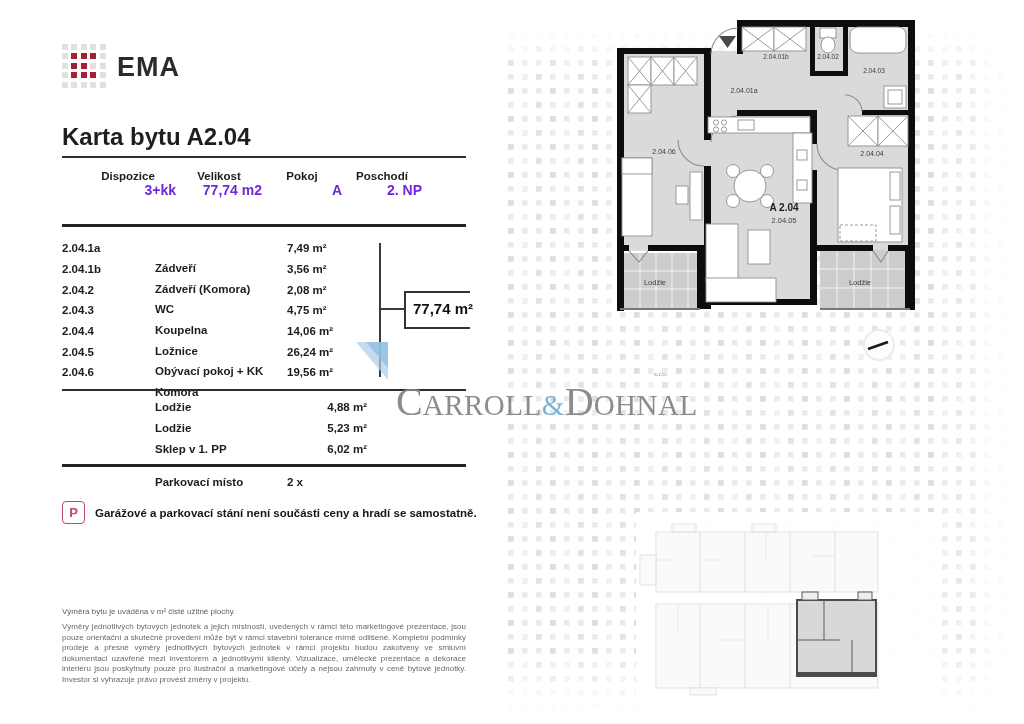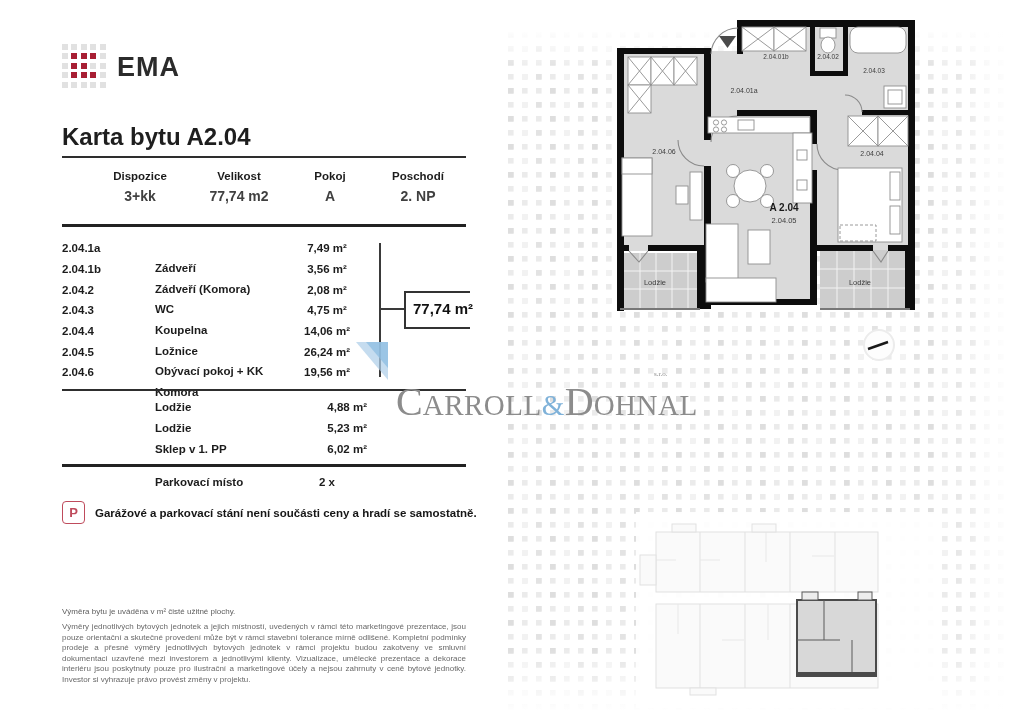--- a/index.html
+++ b/index.html
@@ -23,8 +23,8 @@
   #rule-4{top:464px;height:3px;background:#222;}
 
   
-  #summary{left:62px;top:170px;width:404px;display:grid;
-           grid-template-columns:96px 86px 80px 80px;padding-left:30px;box-sizing:border-box;gap:8px;}
+  #summary{left:50px;top:170px;width:404px;display:grid;
+           grid-template-columns:96px 86px 80px 80px;padding-left:30px;box-sizing:border-box;}
   .sum-cell{text-align:center;}
   .sum-label{font-size:11.5px;font-weight:bold;color:#1c1c1c;}
   .sum-value{font-size:14px;font-weight:bold;margin-top:6px;color:#404040;}

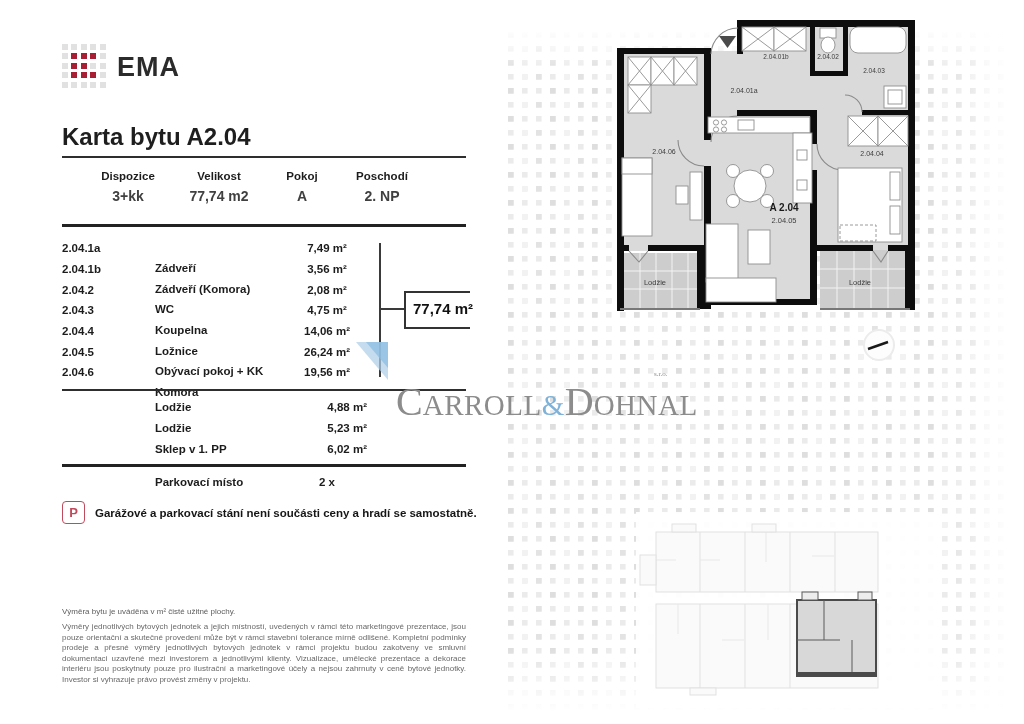--- a/index.html
+++ b/index.html
@@ -27,7 +27,7 @@
            grid-template-columns:96px 86px 80px 80px;padding-left:30px;box-sizing:border-box;}
   .sum-cell{text-align:center;}
   .sum-label{font-size:11.5px;font-weight:bold;color:#1c1c1c;}
-  .sum-value{font-size:14px;font-weight:bold;margin-top:6px;color:#404040;}
+  .sum-value{font-size:14px;font-weight:bold;color:#6d28d9;text-align:right;}
 
   
   #rooms{left:62px;top:238px;width:404px;}

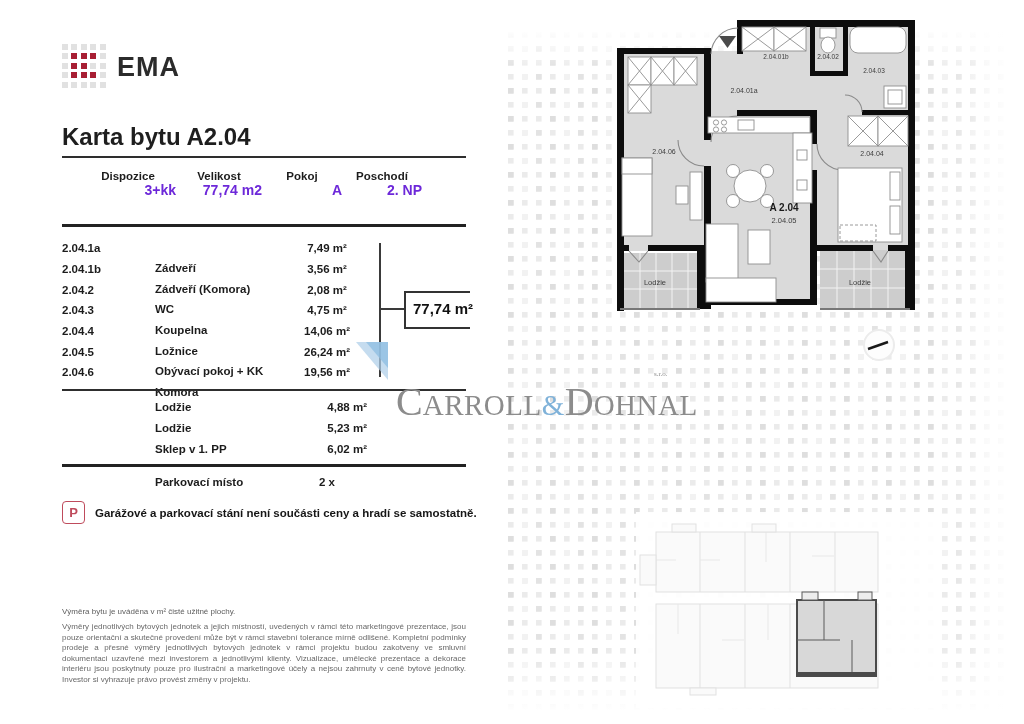--- a/index.html
+++ b/index.html
@@ -34,7 +34,7 @@
   .room-row{display:flex;height:20.7px;align-items:center;font-size:11.5px;font-weight:bold;}
   .room-code{width:93px;}
   .room-name{flex:1;margin-top:39px;}
-  .room-area{width:80px;text-align:center;margin-right:99px;}
+  .room-area{width:80px;text-align:left;margin-right:99px;}
 
   
   #extras{left:62px;top:397px;width:404px;}

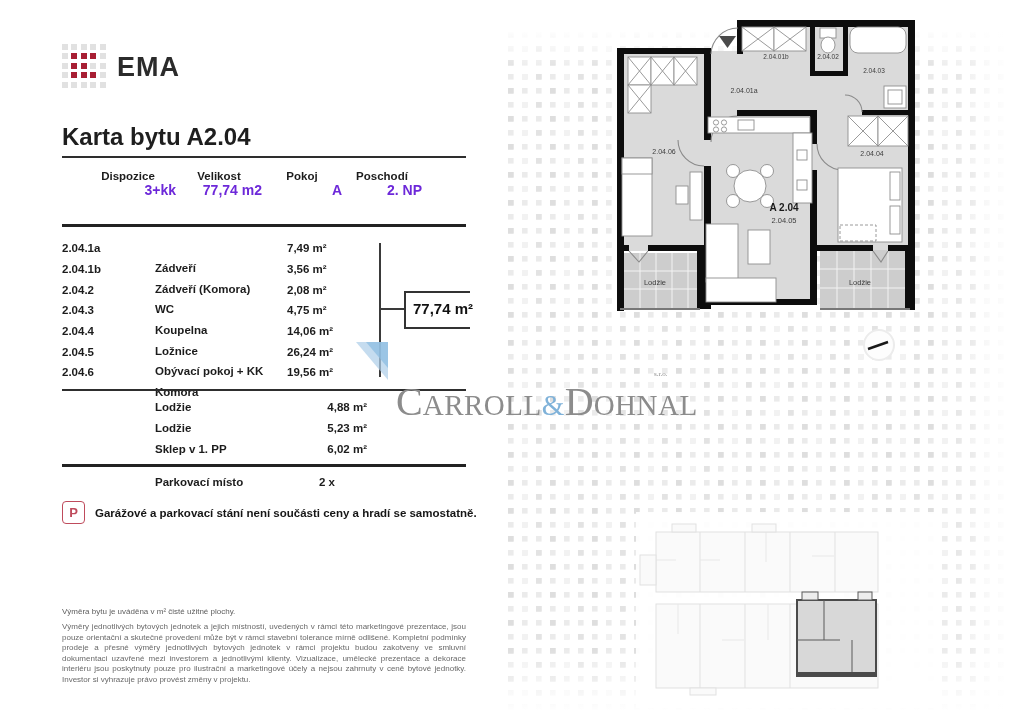--- a/index.html
+++ b/index.html
@@ -43,7 +43,7 @@
   .extra-area{width:80px;text-align:right;margin-right:99px;}
   #parking-row{left:62px;top:476px;width:404px;display:flex;font-size:11.5px;font-weight:bold;}
   #parking-label{margin-left:93px;flex:1;}
-  #parking-value{width:80px;text-align:center;margin-right:99px;}
+  #parking-value{width:80px;text-align:left;margin-right:99px;}
 
   
   #bracket-line{left:379px;top:243px;width:2px;height:134px;background:#3a3a3a;}

